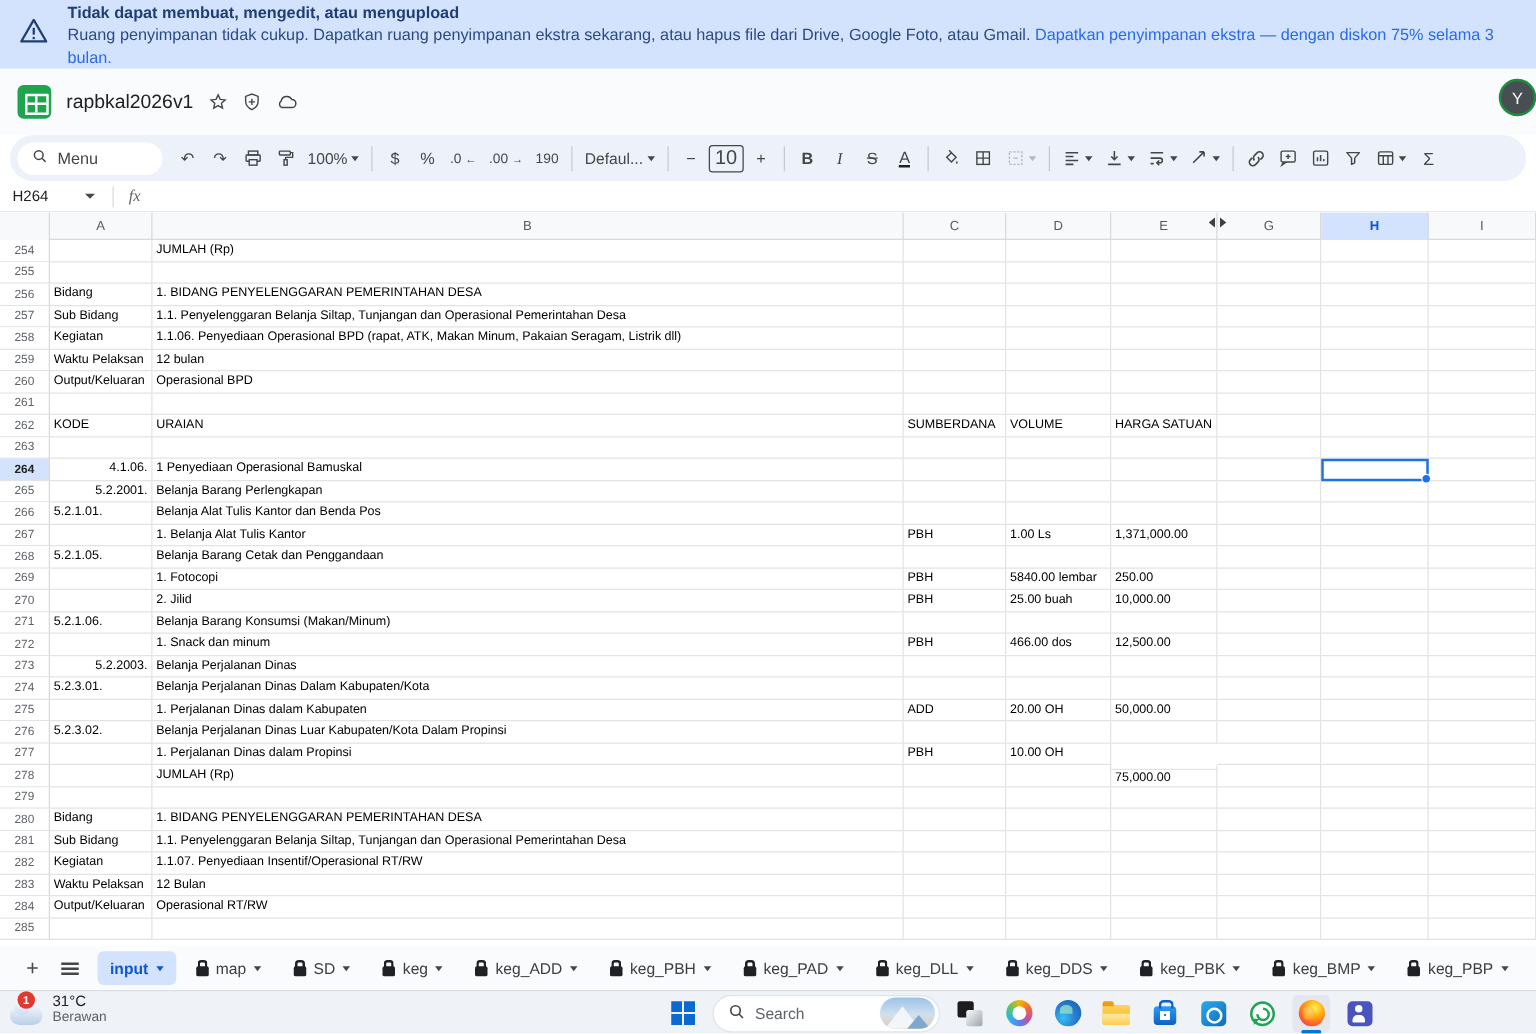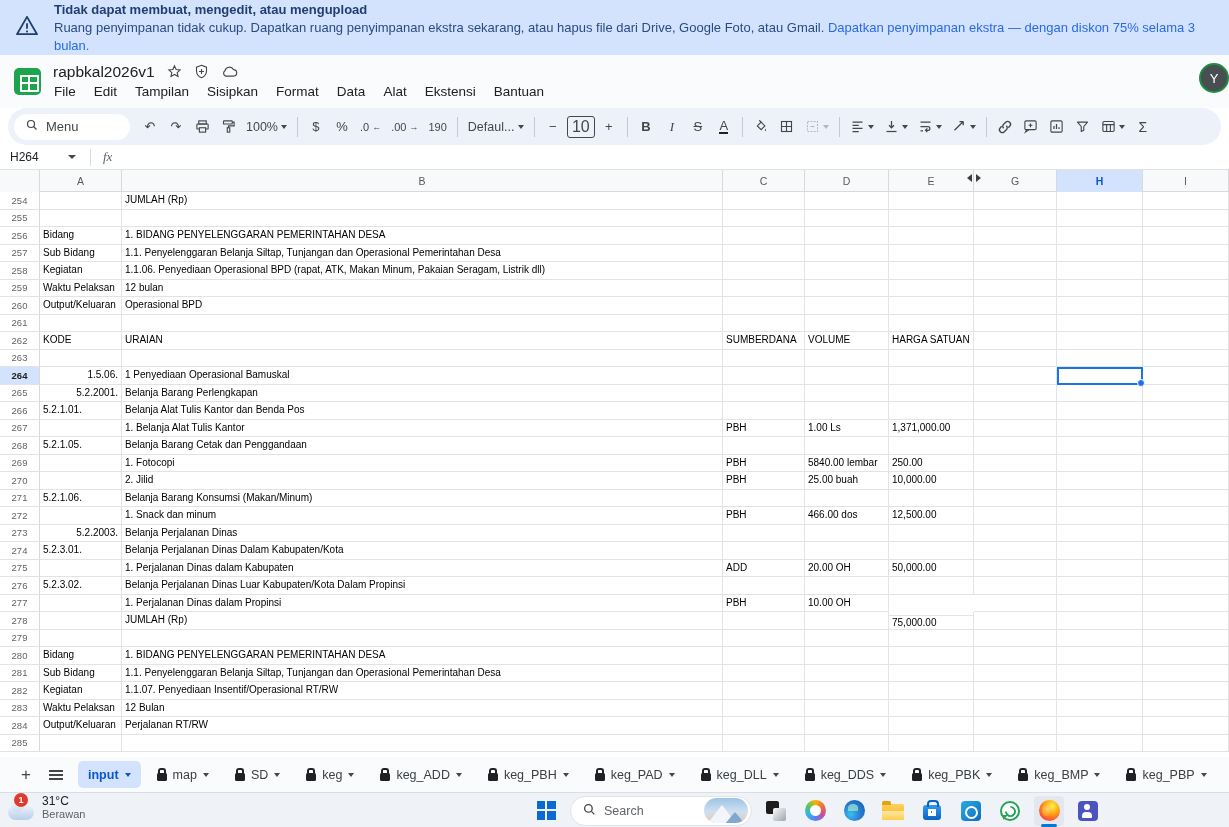--- a/index.html
+++ b/index.html
@@ -184,17 +184,6 @@
             </svg>
         </span>
       </div>
-      <nav class="menubar">
-          <span class="menu-item">File</span>
-          <span class="menu-item">Edit</span>
-          <span class="menu-item">Tampilan</span>
-          <span class="menu-item">Sisipkan</span>
-          <span class="menu-item">Format</span>
-          <span class="menu-item">Data</span>
-          <span class="menu-item">Alat</span>
-          <span class="menu-item">Ekstensi</span>
-          <span class="menu-item">Bantuan</span>
-        </nav>
     </div>
     <div class="avatar">Y</div>
   </div>

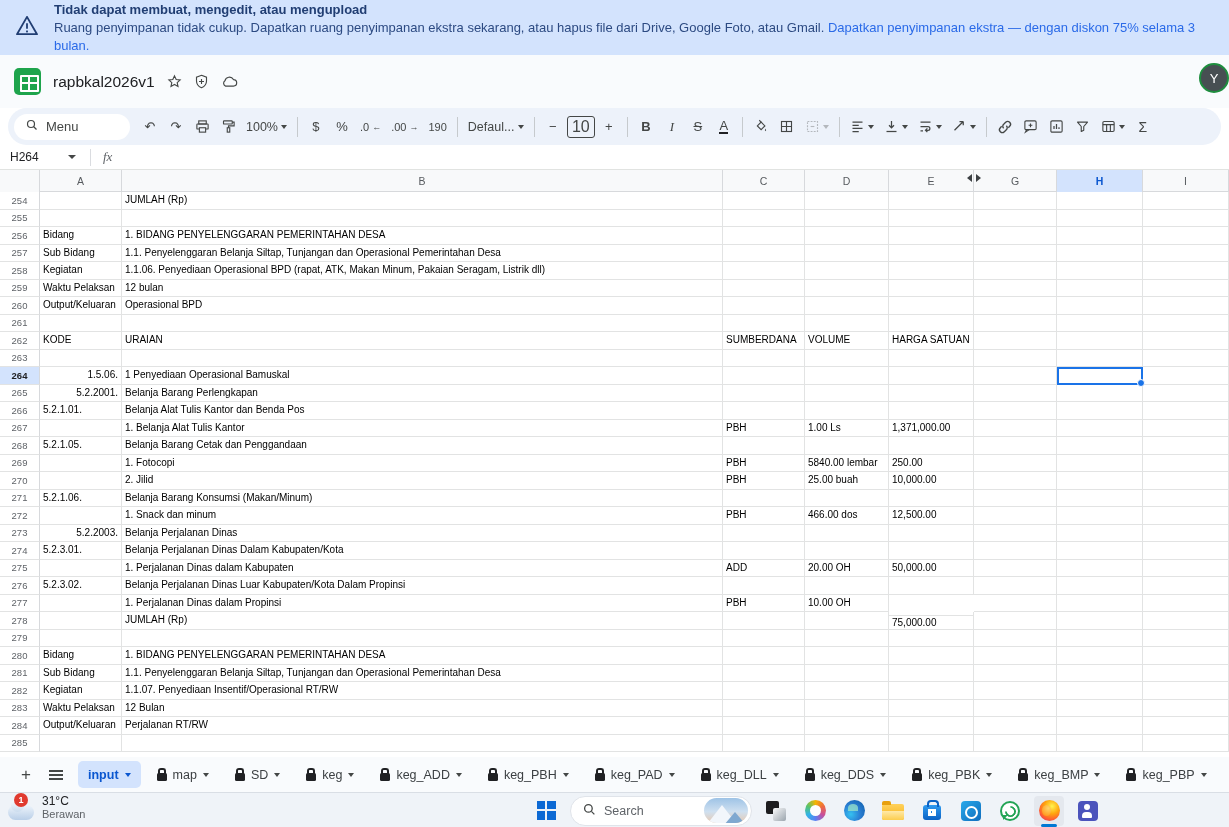--- a/index.html
+++ b/index.html
@@ -479,7 +479,7 @@
         </div>
         <div class="g-row">
           <div class="row-num sel">264</div>
-          <div class="cell a-right" style="width: 82px;"><span>1.5.06.</span></div>
+          <div class="cell a-right" style="width: 82px;"><span>4.1.06.</span></div>
           <div class="cell" style="width: 601px;"><span>1 Penyediaan Operasional Bamuskal</span></div>
           <div class="cell" style="width: 82px;"></div>
           <div class="cell" style="width: 84px;"></div>

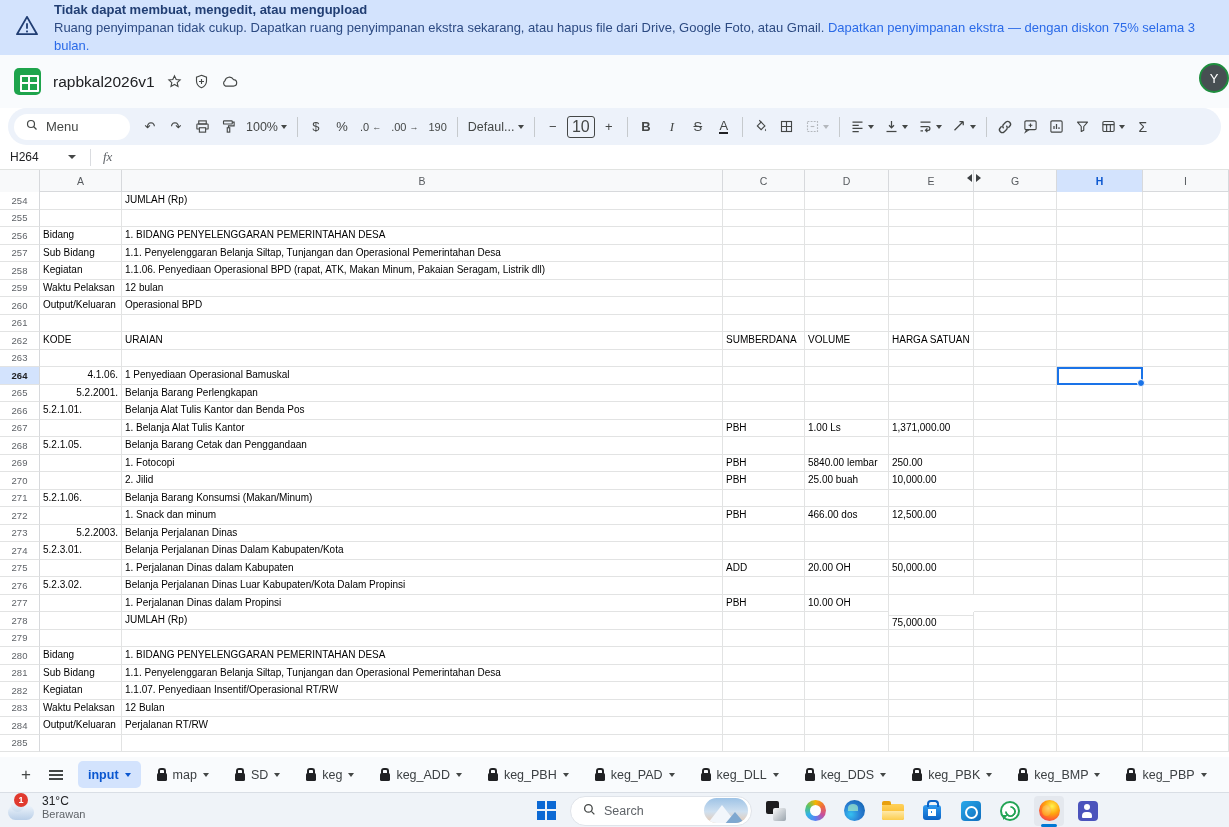--- a/index.html
+++ b/index.html
@@ -700,7 +700,7 @@
         <div class="g-row">
           <div class="row-num">284</div>
           <div class="cell" style="width: 82px;"><span>Output/Keluaran</span></div>
-          <div class="cell" style="width: 601px;"><span>Perjalanan RT/RW</span></div>
+          <div class="cell" style="width: 601px;"><span>Operasional RT/RW</span></div>
           <div class="cell" style="width: 82px;"></div>
           <div class="cell" style="width: 84px;"></div>
           <div class="cell ov" style="width: 85px;"></div>

